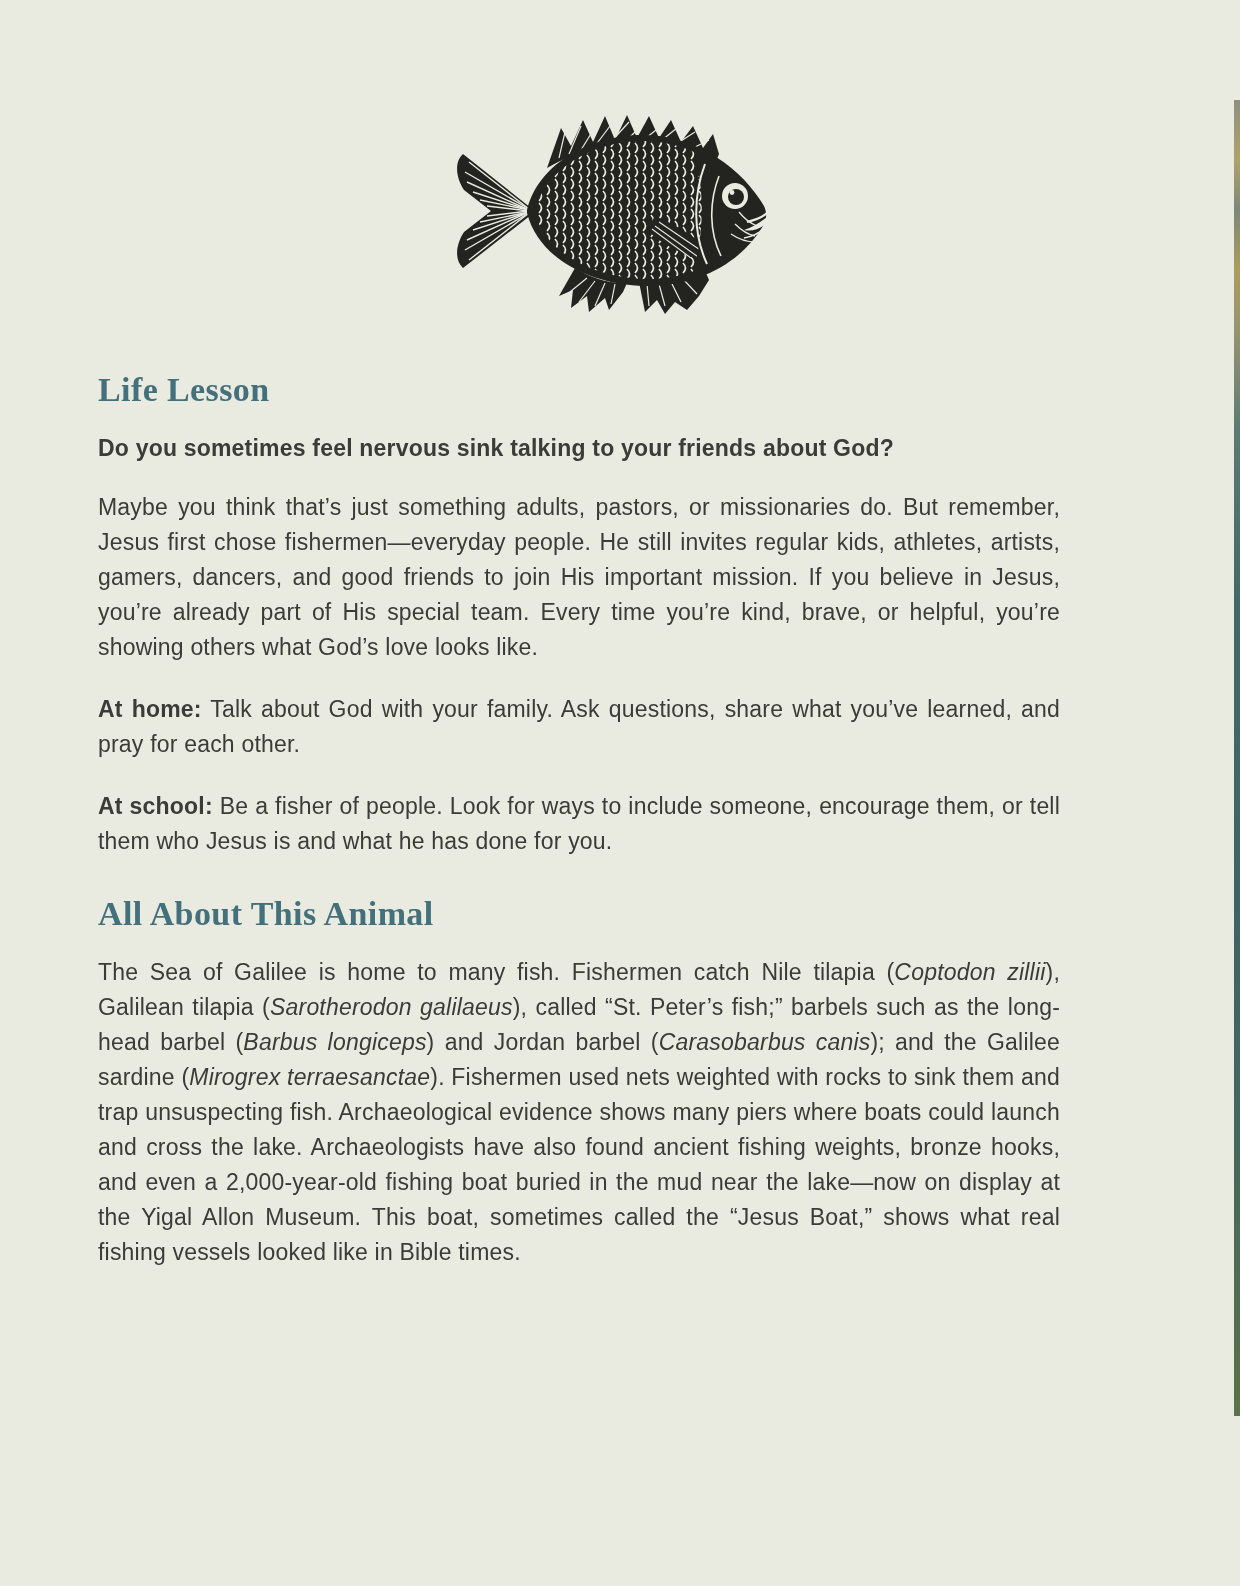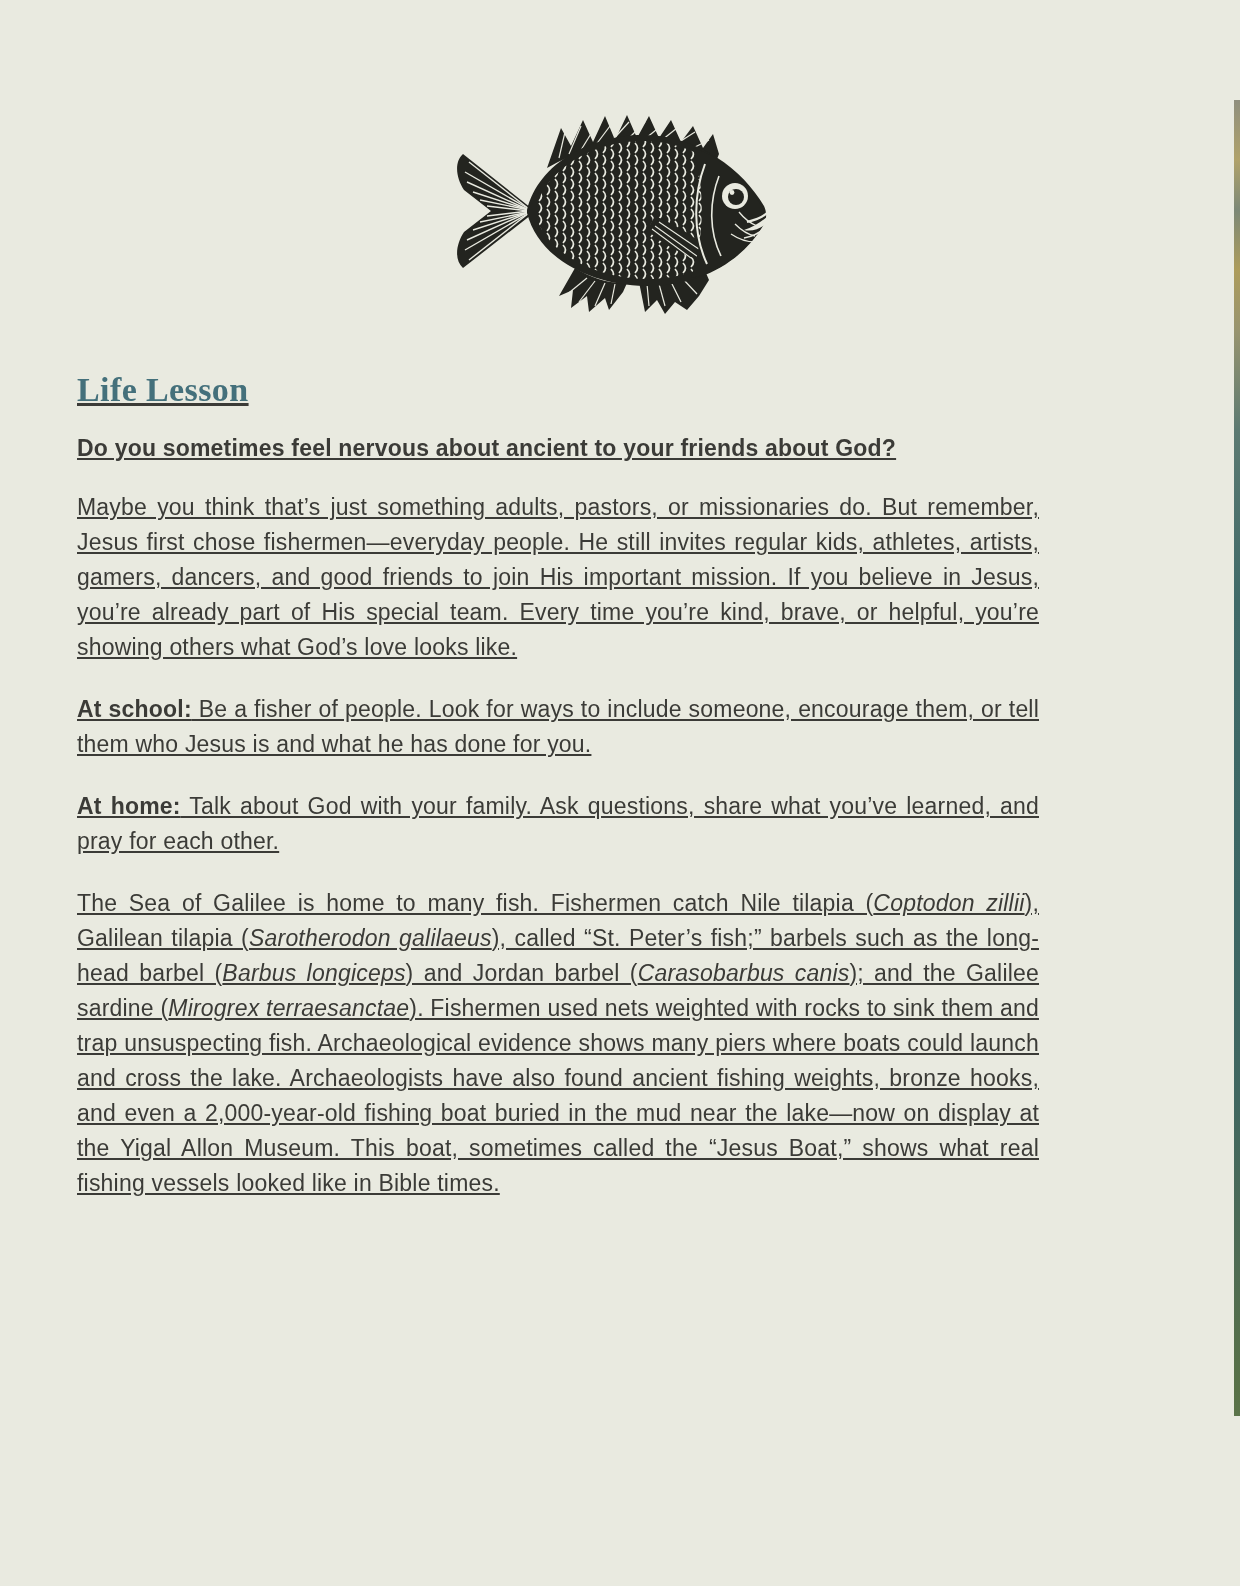--- a/index.html
+++ b/index.html
@@ -28,9 +28,8 @@
   }
   .illustration svg { display: block; }
   .content {
-    margin-left: 77px;
+    margin-left: 98px;
     width: 962px;
-    text-decoration: underline;
   }
   h2 {
     font-family: "Liberation Serif", "DejaVu Serif", serif;

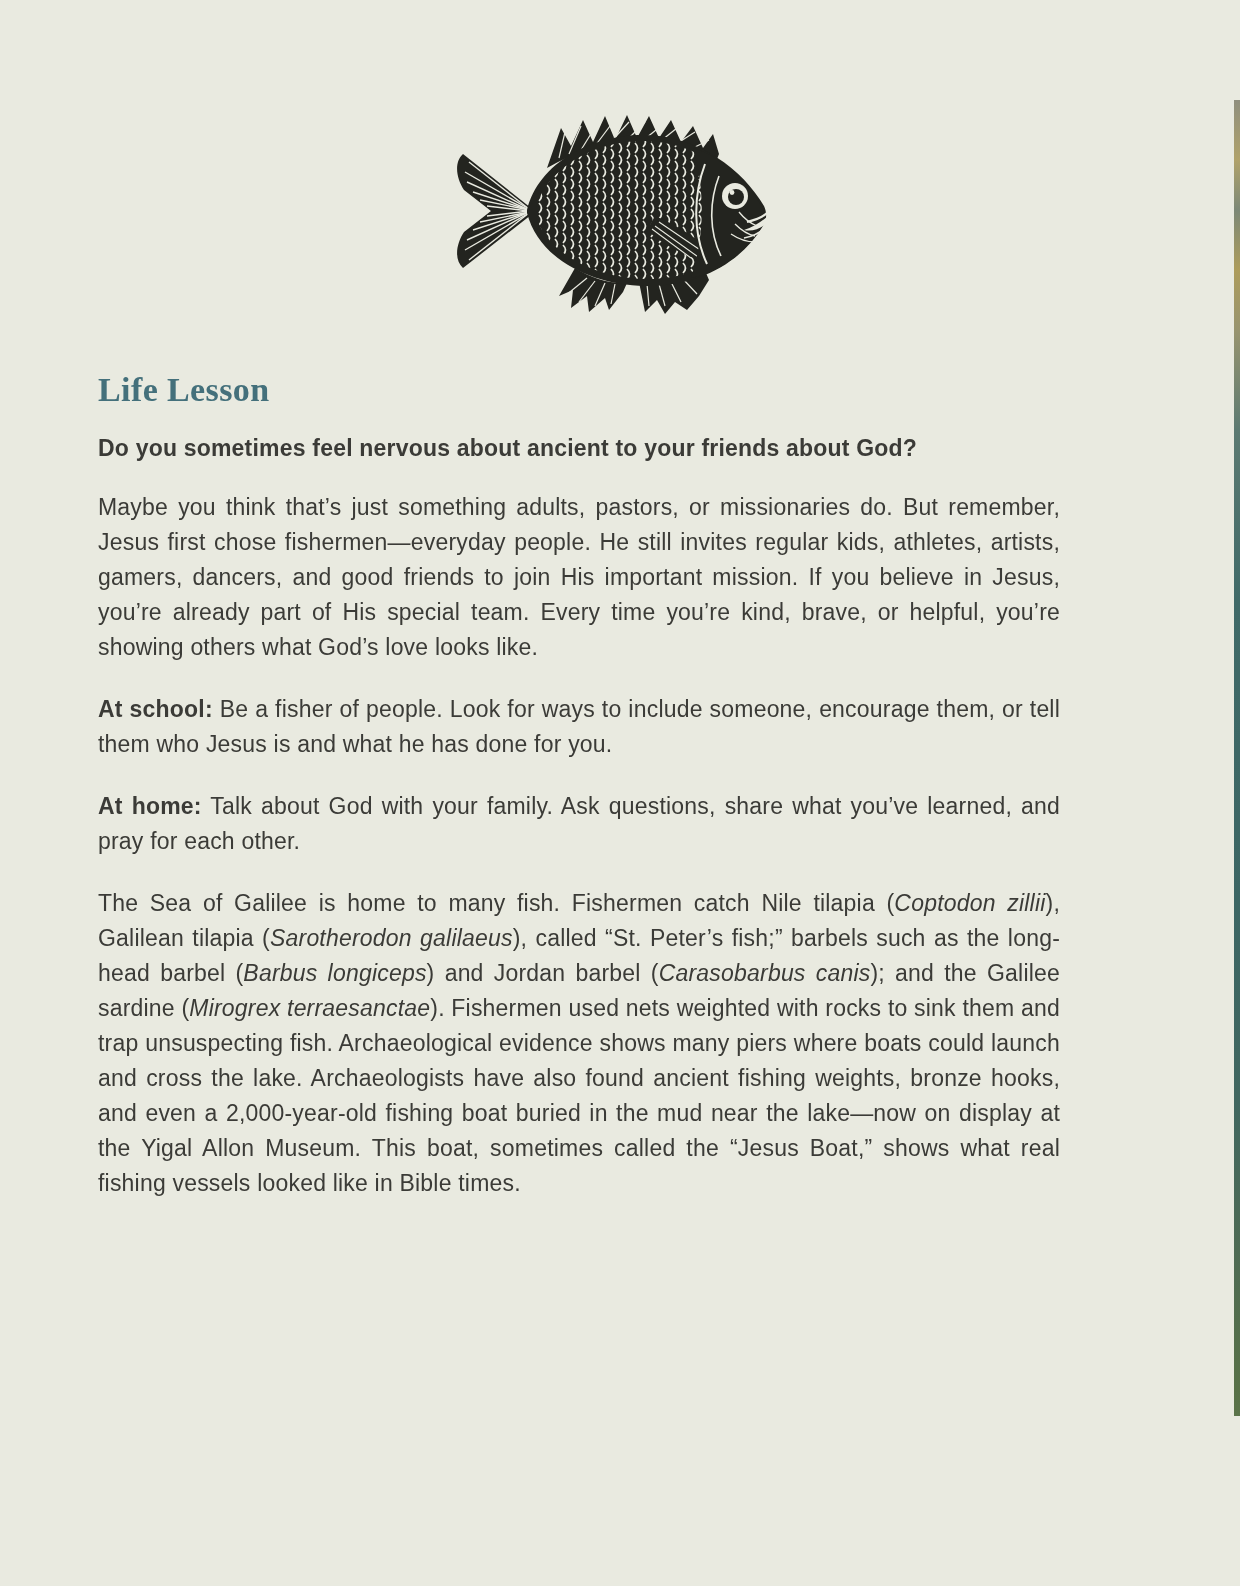--- a/index.html
+++ b/index.html
@@ -189,7 +189,7 @@
 
     <section>
       <h2>Life Lesson</h2>
-      <p class="question"><span class="seg-bold">Do you sometimes feel nervous about ancient to your friends about God?</span></p>
+      <p class="question"><span class="seg-bold">Do you sometimes feel nervous sink talking to your friends about God?</span></p>
       <p><span class="seg-normal">Maybe you think that’s just something adults, pastors, or missionaries do. But remember, Jesus first chose fishermen—everyday people. He still invites regular kids, athletes, artists, gamers, dancers, and good friends to join His important mission. If you believe in Jesus, you’re already part of His special team. Every time you’re kind, brave, or helpful, you’re showing others what God’s love looks like.</span></p>
     </section>
 

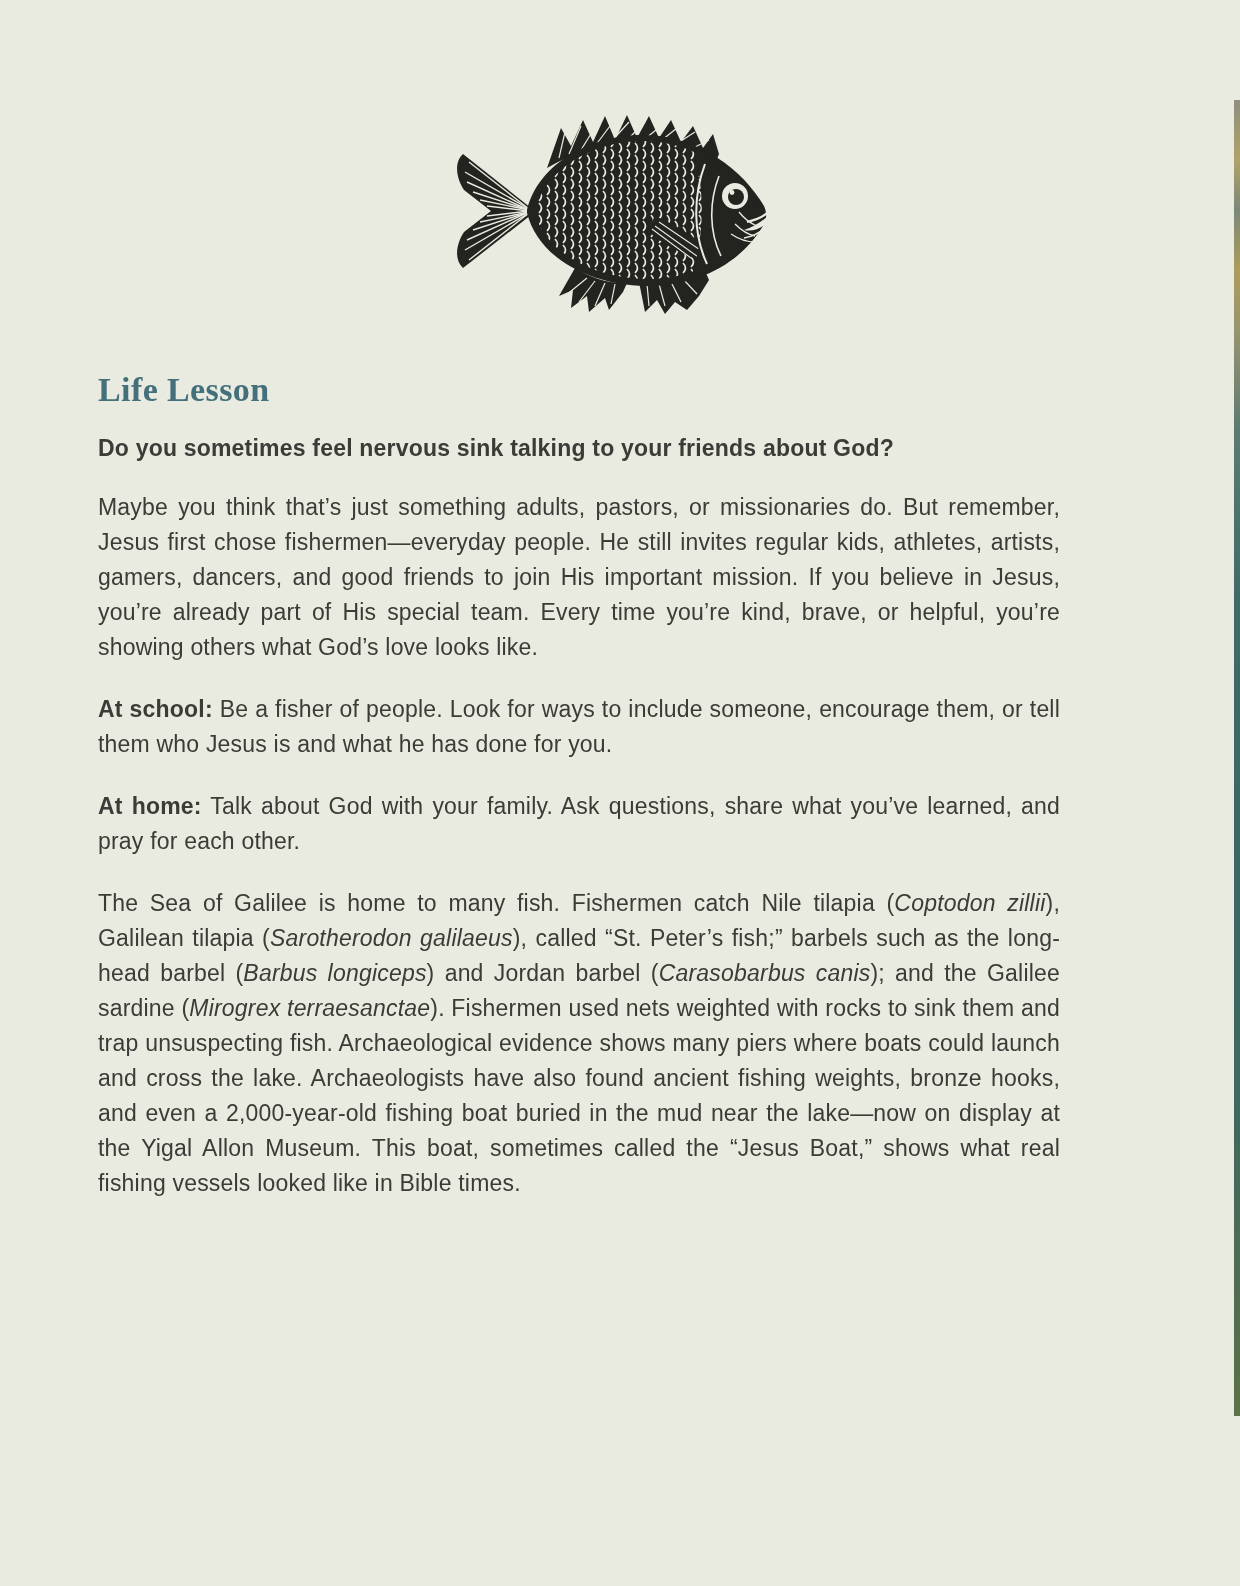--- a/index.html
+++ b/index.html
@@ -194,8 +194,8 @@
     </section>
 
     <section>
+      <p><span class="seg-bold">At home:</span><span class="seg-normal"> Talk about God with your family. Ask questions, share what you’ve learned, and pray for each other.</span></p>
       <p><span class="seg-bold">At school:</span><span class="seg-normal"> Be a fisher of people. Look for ways to include someone, encourage them, or tell them who Jesus is and what he has done for you.</span></p>
-      <p><span class="seg-bold">At home:</span><span class="seg-normal"> Talk about God with your family. Ask questions, share what you’ve learned, and pray for each other.</span></p>
     </section>
 
     <section>

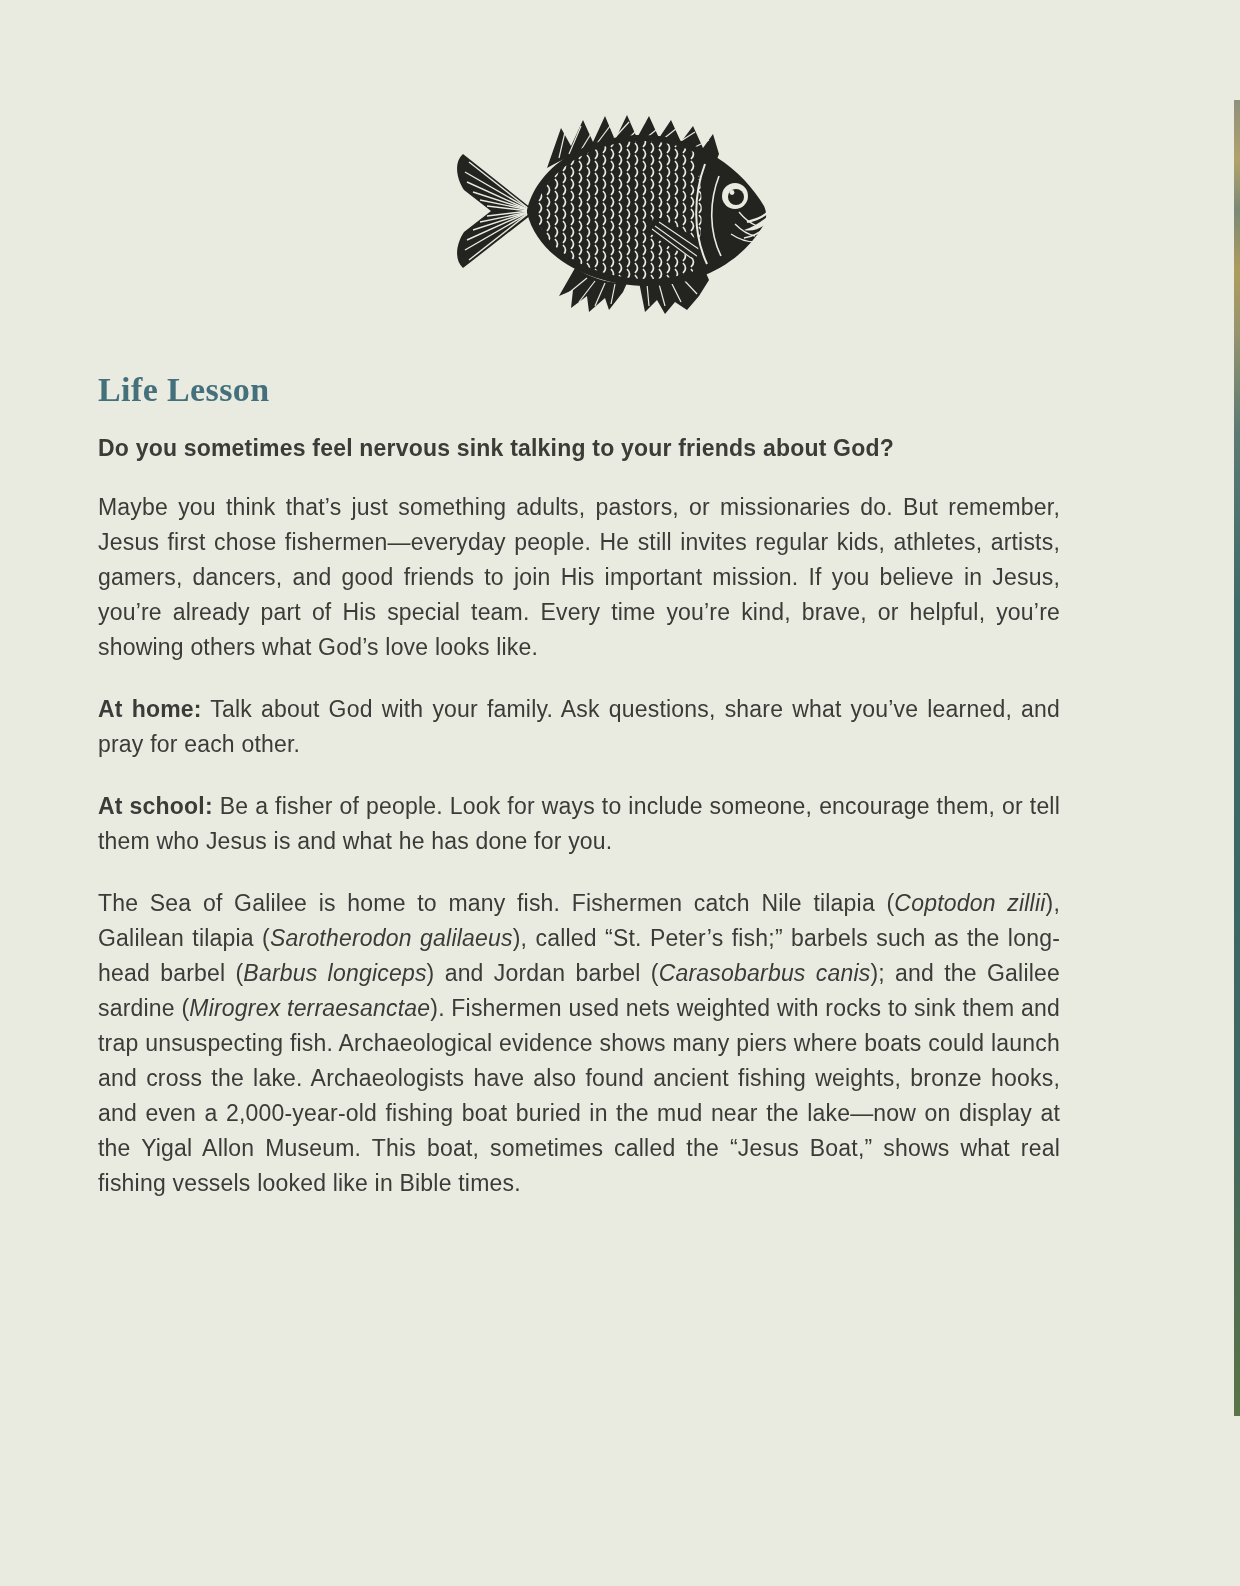--- a/index.html
+++ b/index.html
@@ -199,6 +199,7 @@
     </section>
 
     <section>
+      <h2>All About This Animal</h2>
       <p><span class="seg-normal">The Sea of Galilee is home to many fish. Fishermen catch Nile tilapia (</span><span class="seg-italic">Coptodon zillii</span><span class="seg-normal">), Galilean tilapia (</span><span class="seg-italic">Sarotherodon galilaeus</span><span class="seg-normal">), called “St. Peter’s fish;” barbels such as the long-head barbel (</span><span class="seg-italic">Barbus longiceps</span><span class="seg-normal">) and Jordan barbel (</span><span class="seg-italic">Carasobarbus canis</span><span class="seg-normal">); and the Galilee sardine (</span><span class="seg-italic">Mirogrex terraesanctae</span><span class="seg-normal">). Fishermen used nets weighted with rocks to sink them and trap unsuspecting fish. Archaeological evidence shows many piers where boats could launch and cross the lake. Archaeologists have also found ancient fishing weights, bronze hooks, and even a 2,000-year-old fishing boat buried in the mud near the lake—now on display at the Yigal Allon Museum. This boat, sometimes called the “Jesus Boat,” shows what real fishing vessels looked like in Bible times.</span></p>
     </section>
 

